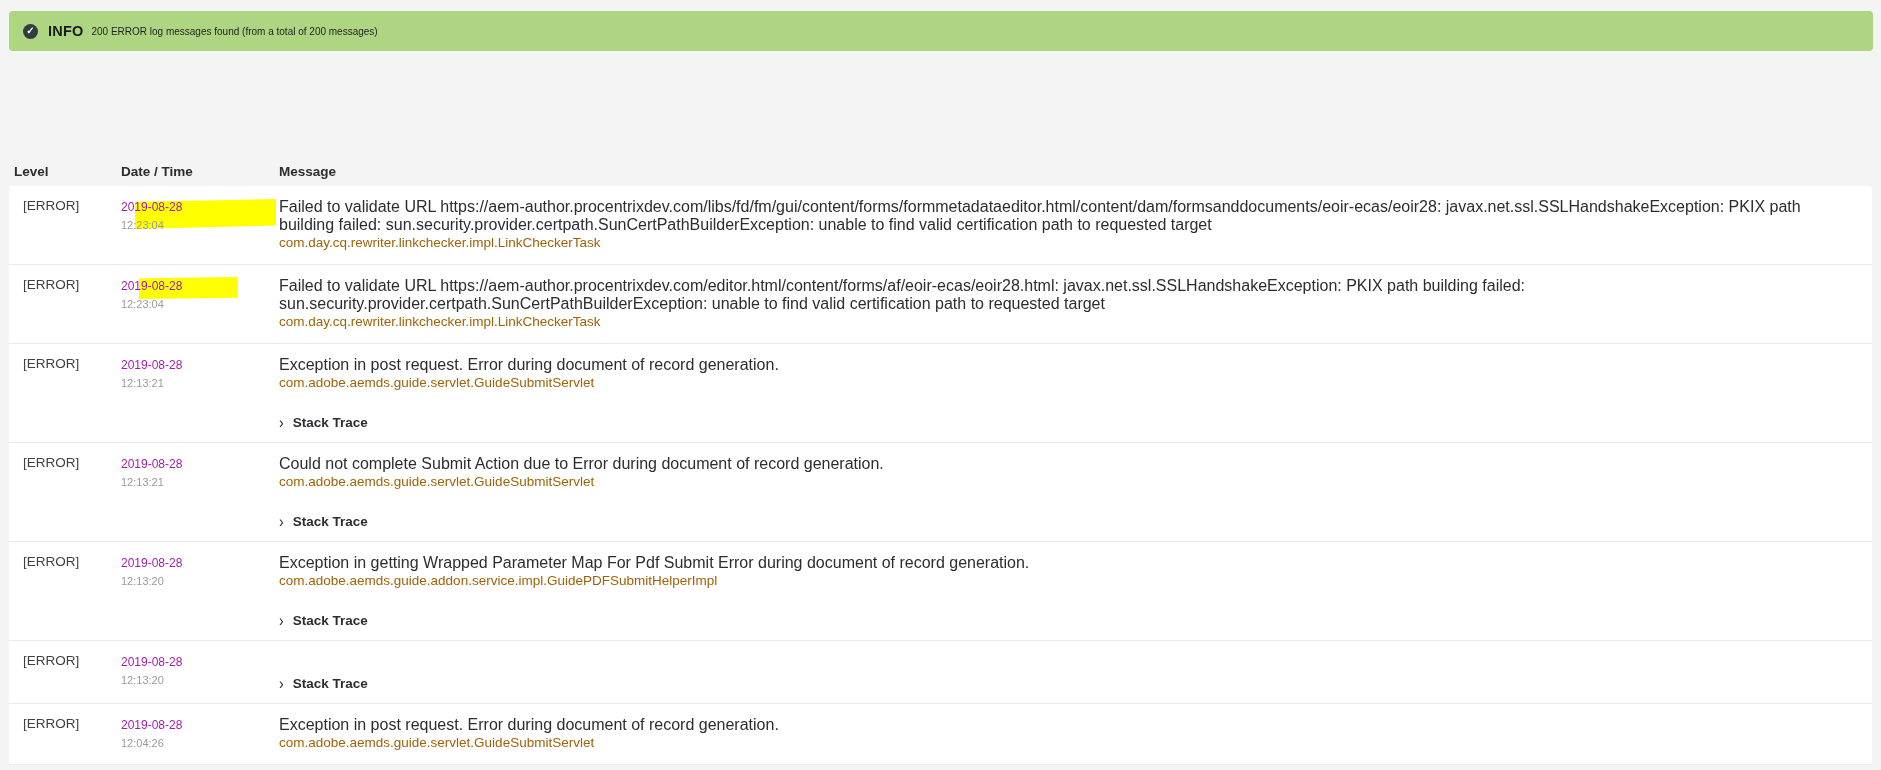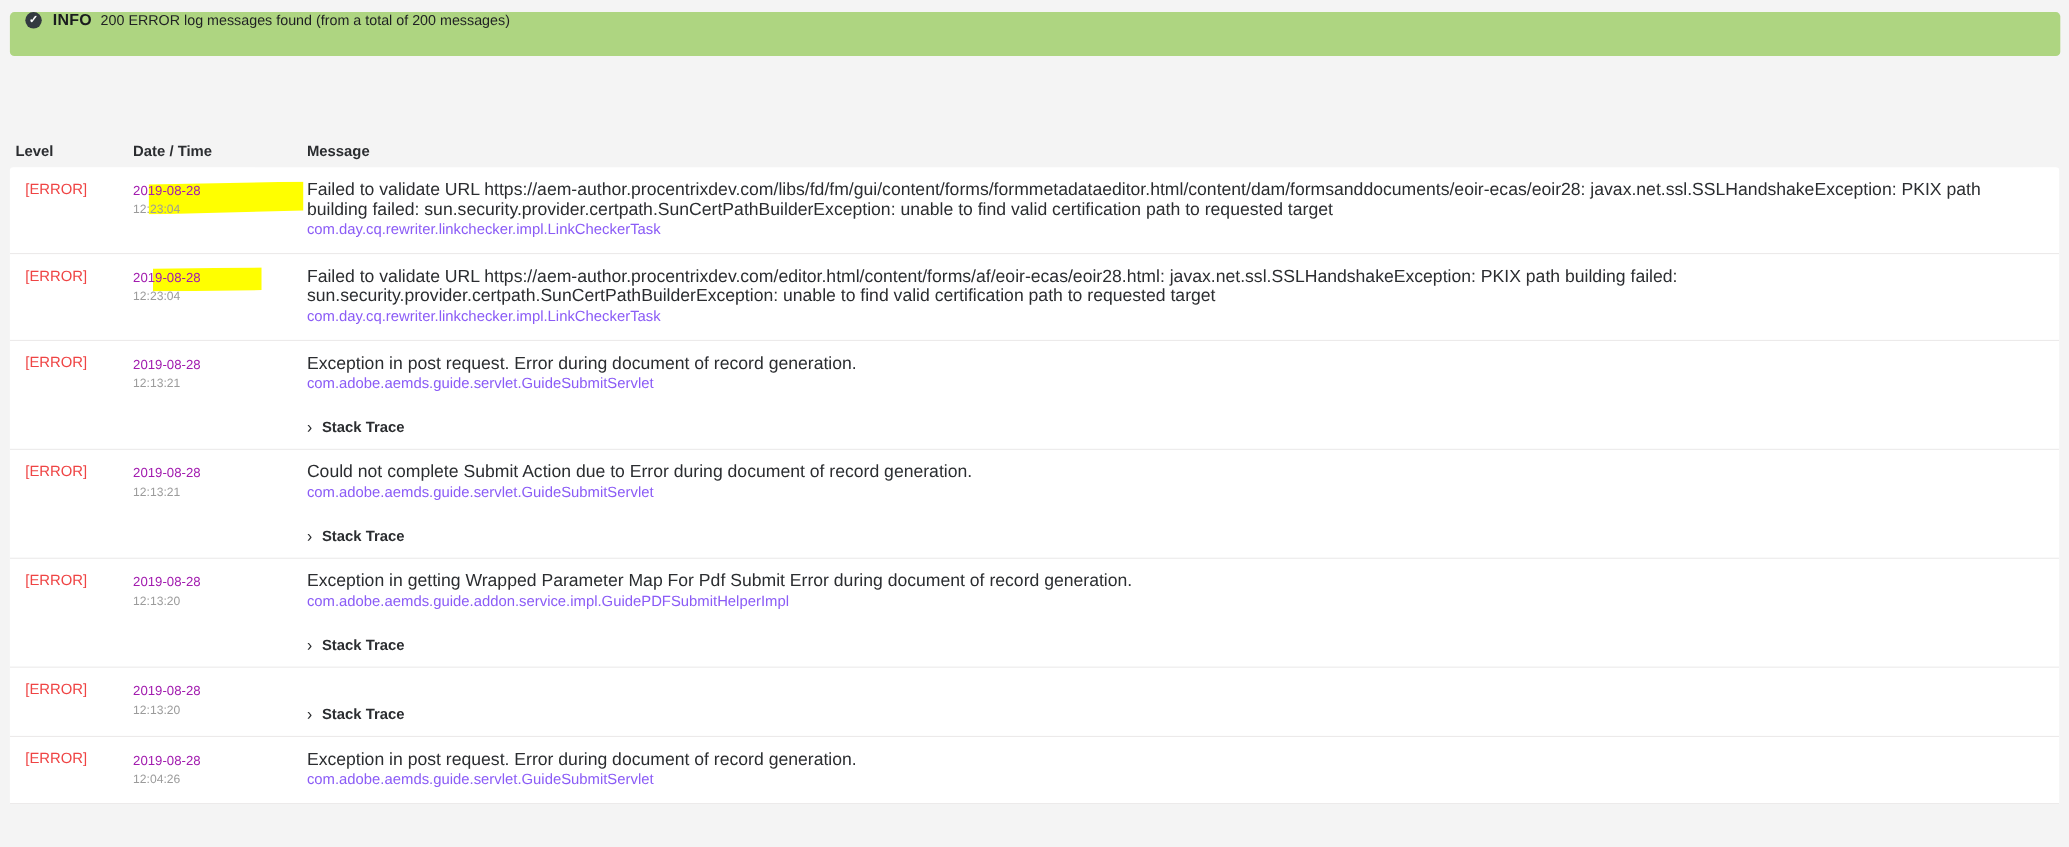--- a/index.html
+++ b/index.html
@@ -24,6 +24,7 @@
     width: 1864px;
     border-radius: 4px;
     display: flex;
+    align-items: center;
     padding: 0 14px;
     font-size: 14.5px;
     color: #1f2023;

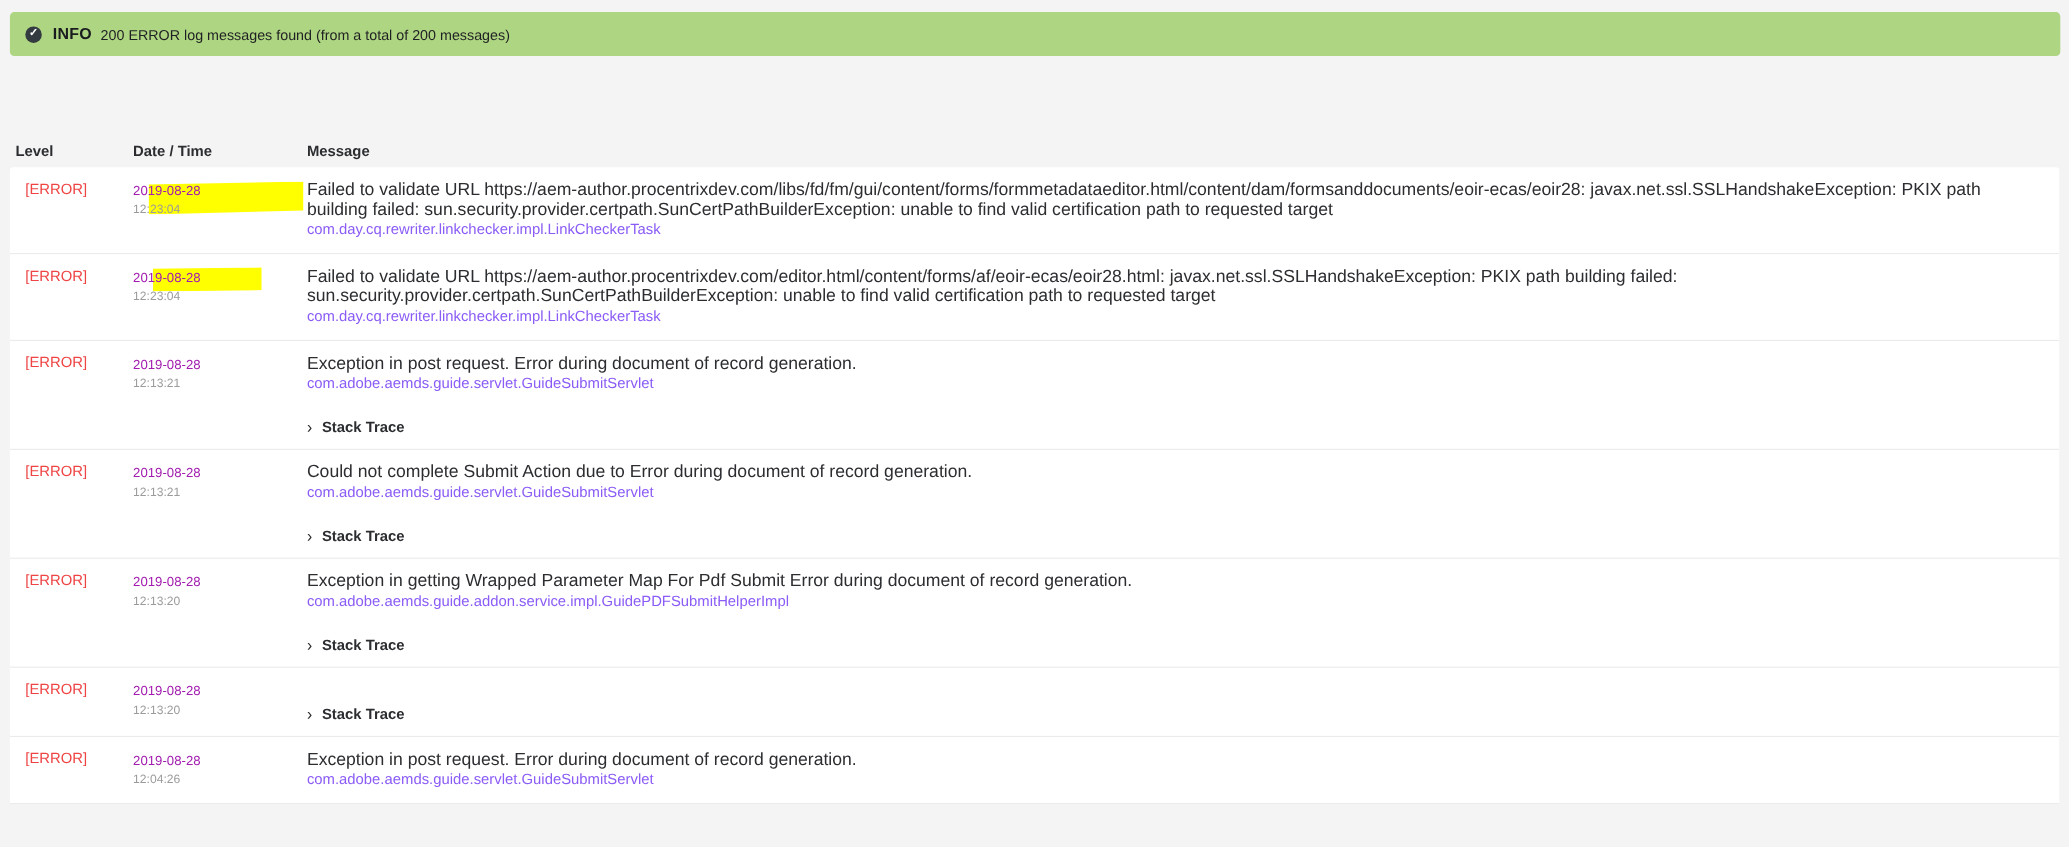--- a/index.html
+++ b/index.html
@@ -72,7 +72,7 @@
     margin-right: 8px;
     color: #1a1c1f;
   }
-  .banner-text { font-size: 13px; color: #1f2023; }
+  .banner-text { font-size: 10px; color: #1f2023; }
   .banner-link {
     font-size: 14.5px;
     color: #14314f;

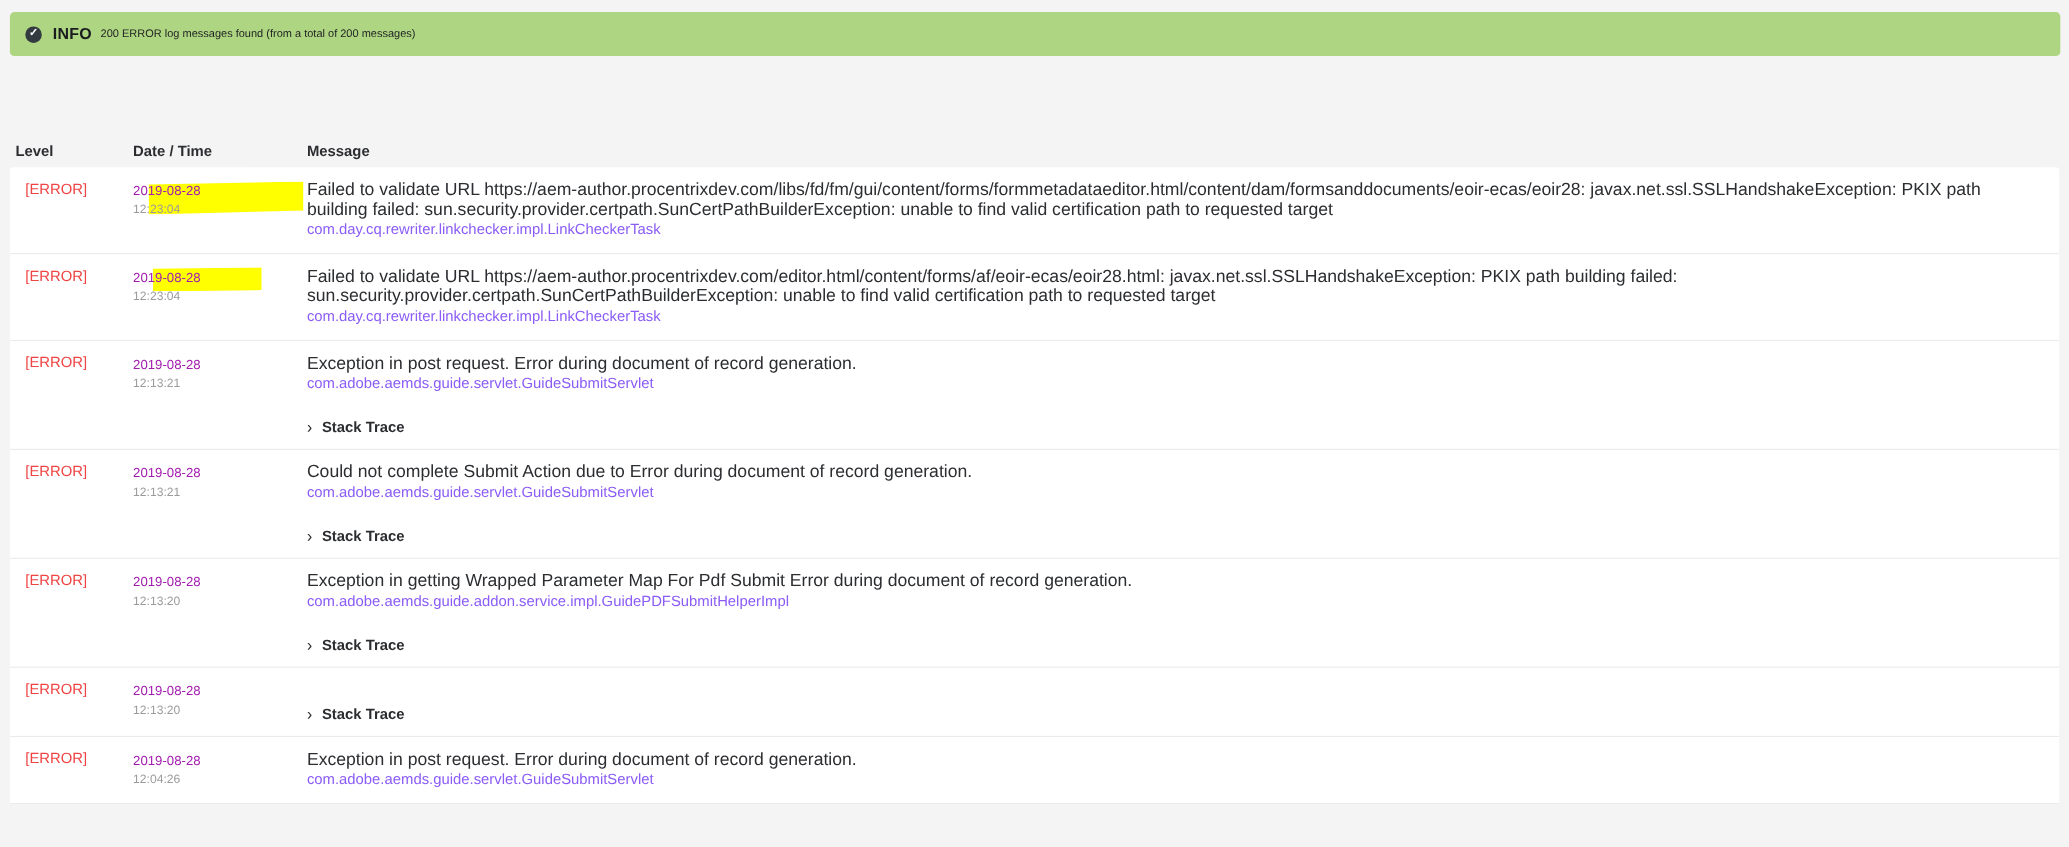--- a/index.html
+++ b/index.html
@@ -94,6 +94,7 @@
     align-items: center;
     padding-left: 14px;
     background: #f4f4f4;
+    margin-top: 34px;
   }
   .th {
     font-size: 13.5px;

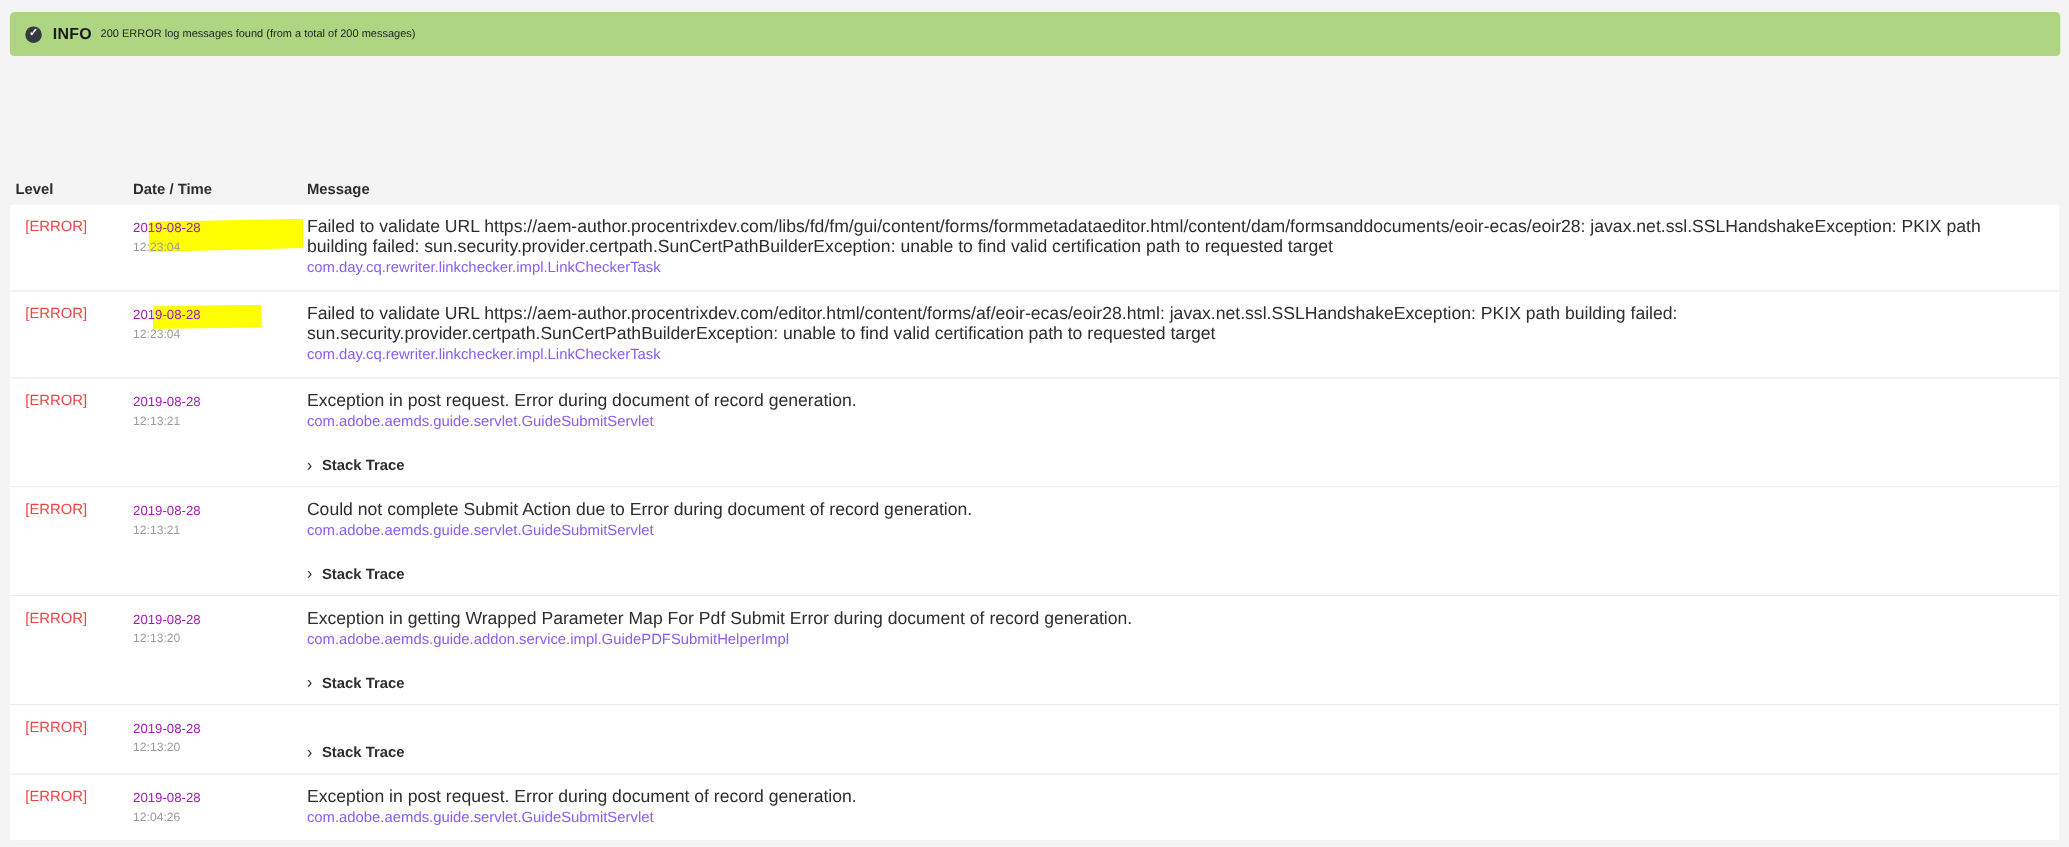--- a/index.html
+++ b/index.html
@@ -122,7 +122,7 @@
     width: 107px; flex: 0 0 107px;
     padding-left: 9px;
     font-size: 13.5px;
-    color: #ef4444;
+    color: #404040;
   }
   .cell-date {
     width: 158px; flex: 0 0 158px;

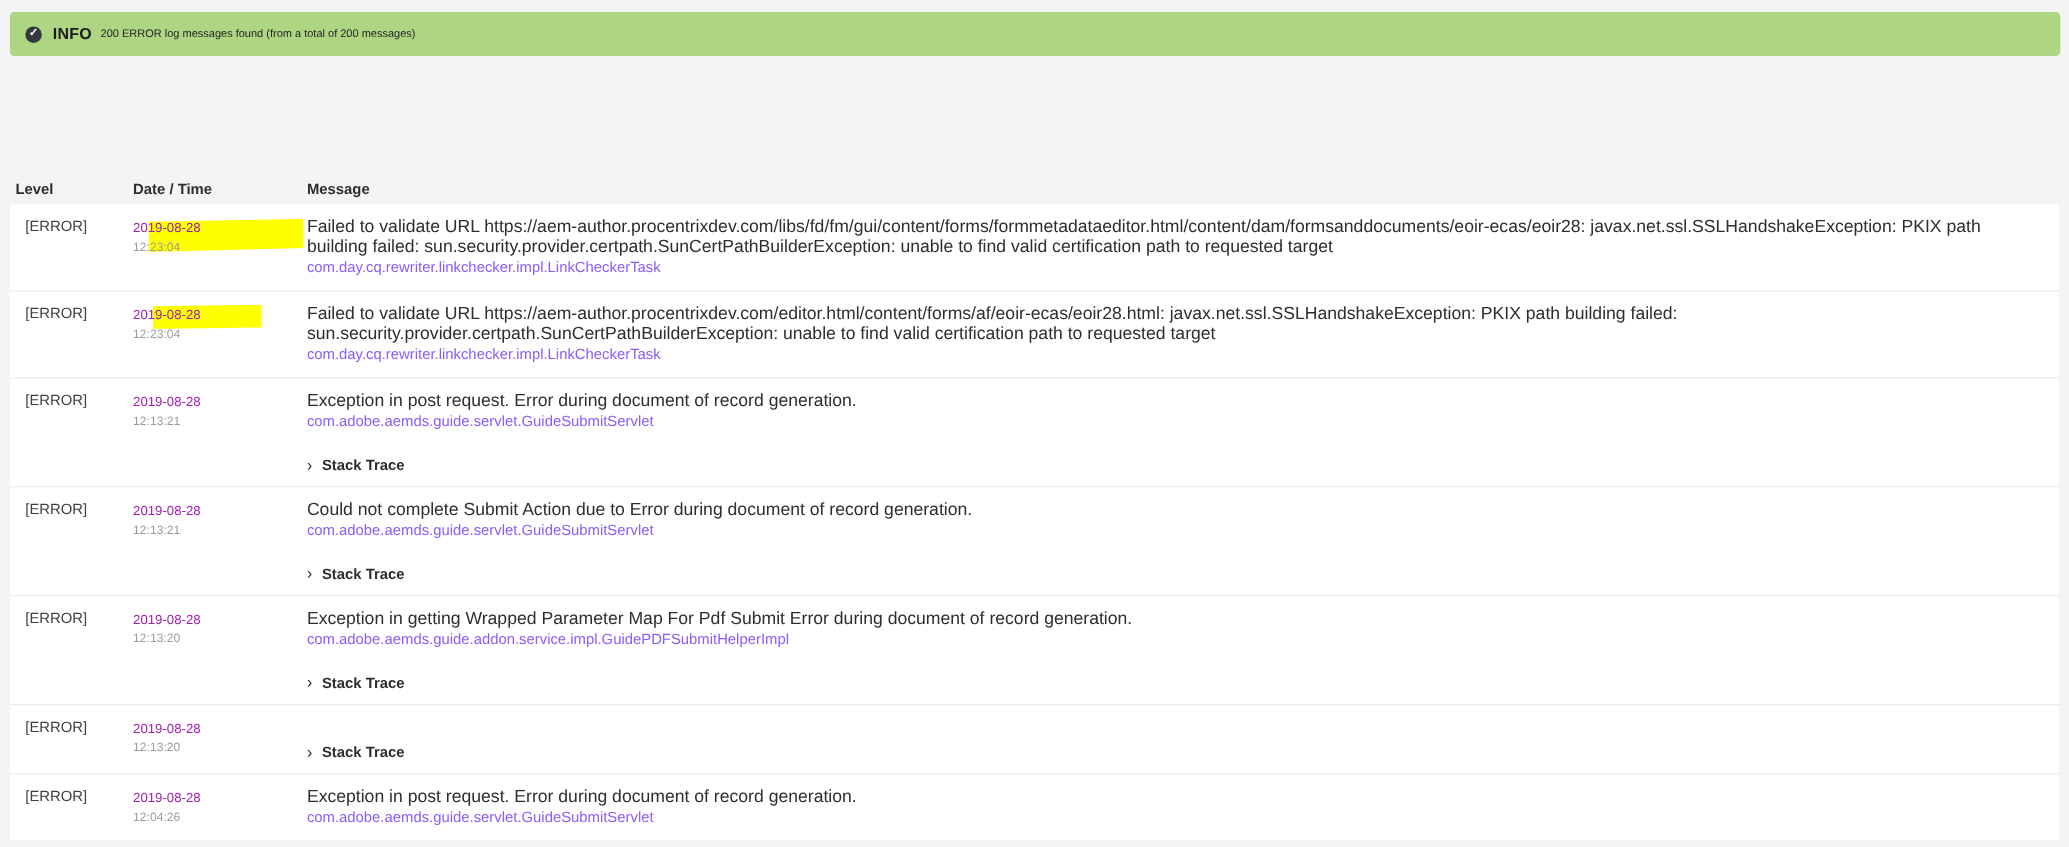--- a/index.html
+++ b/index.html
@@ -153,7 +153,7 @@
   }
   .m-sub {
     font-size: 13.5px;
-    color: #8b5cf6;
+    color: #a16207;
     line-height: 18px;
   }
   .stack-trace {

